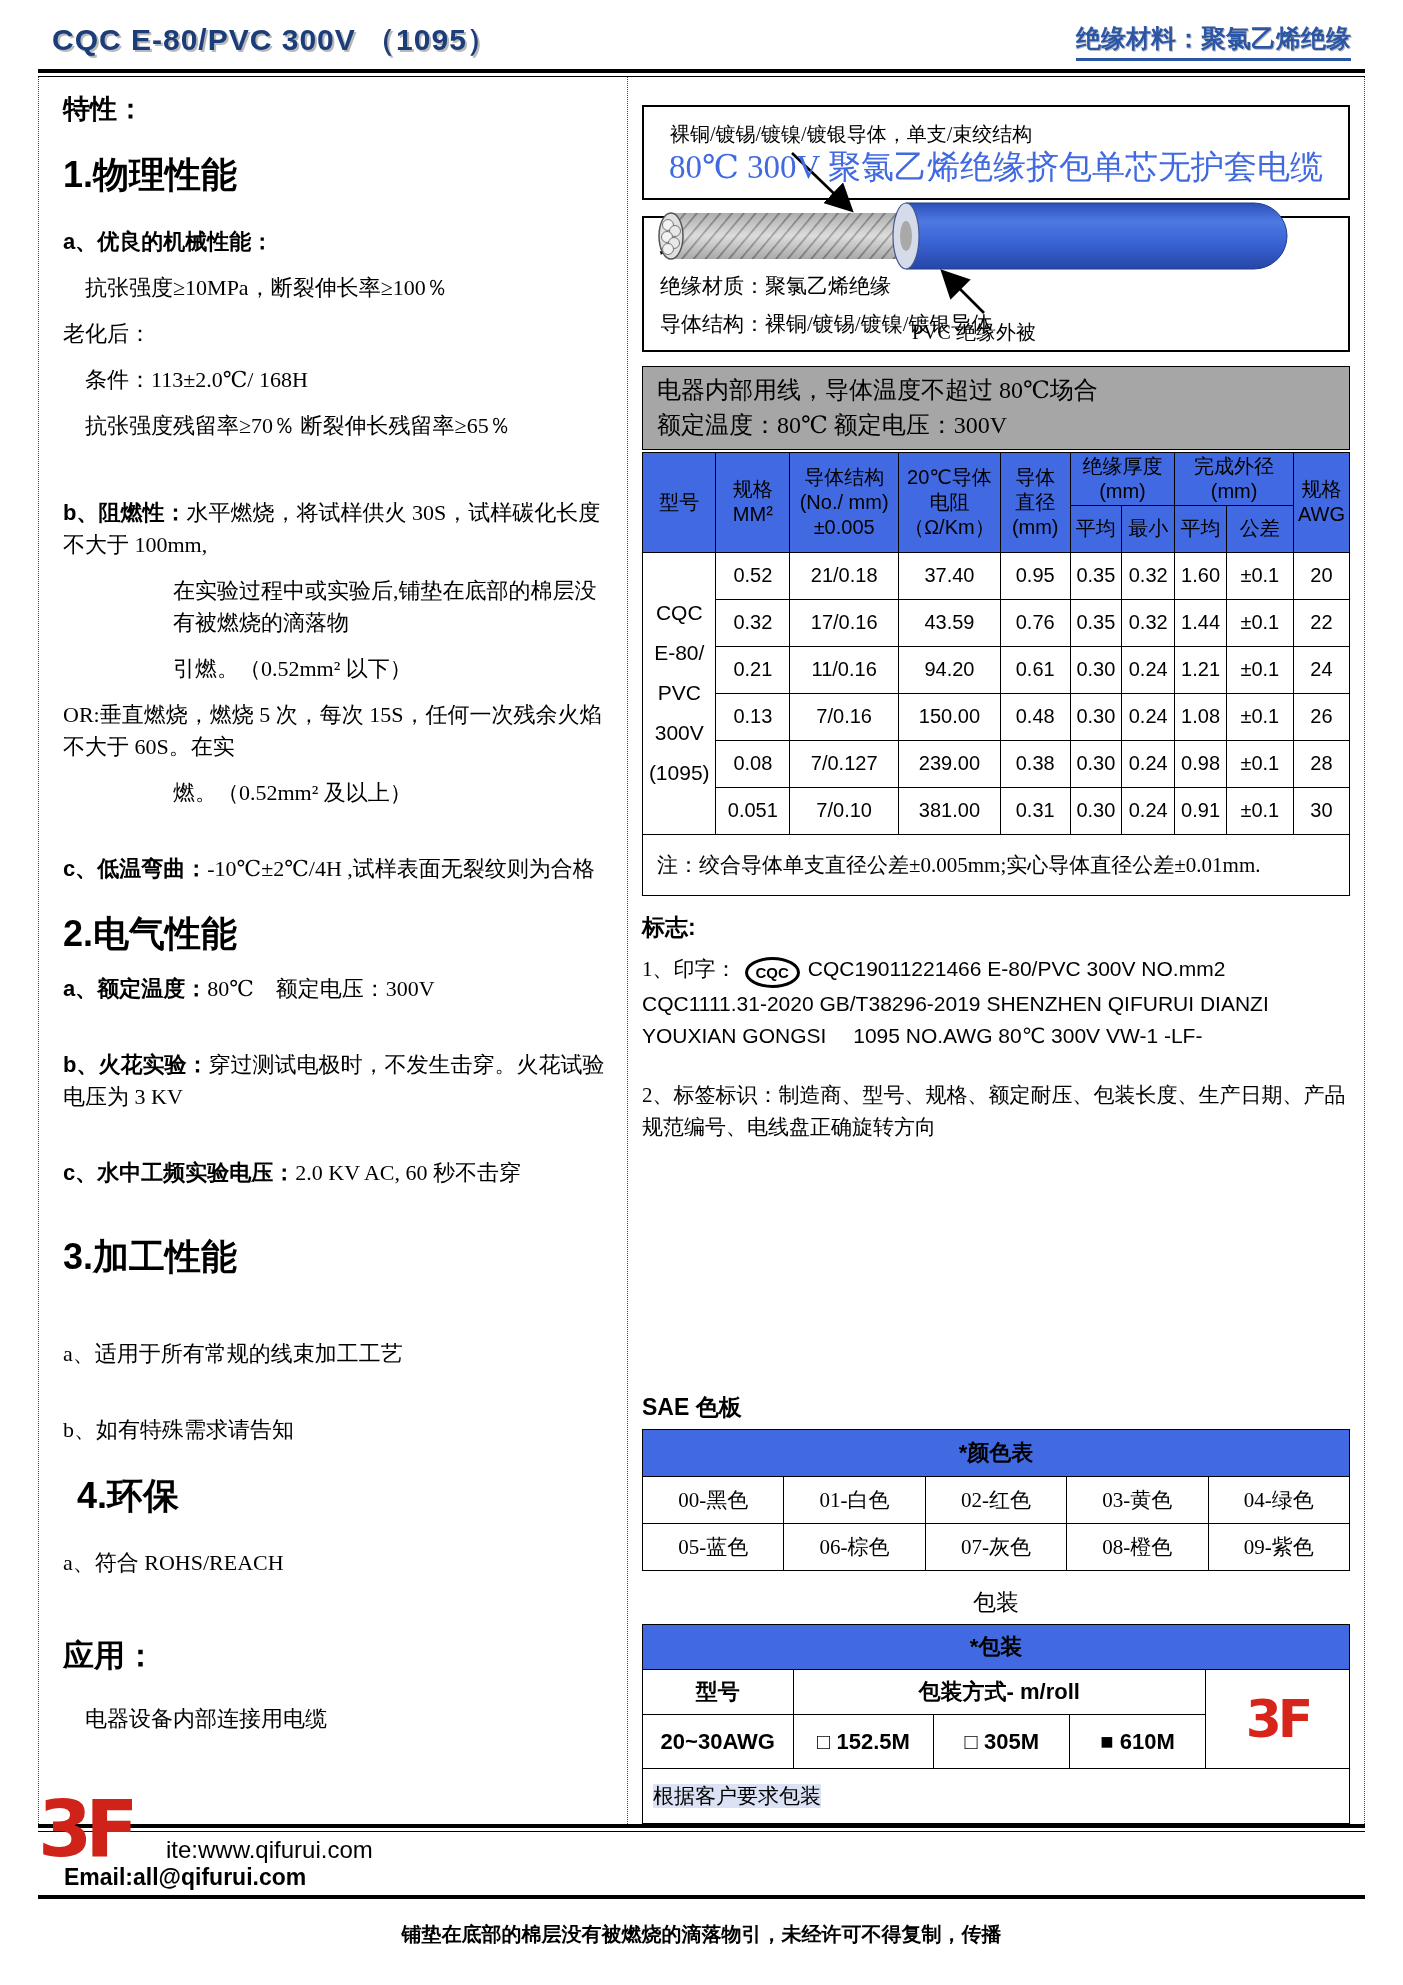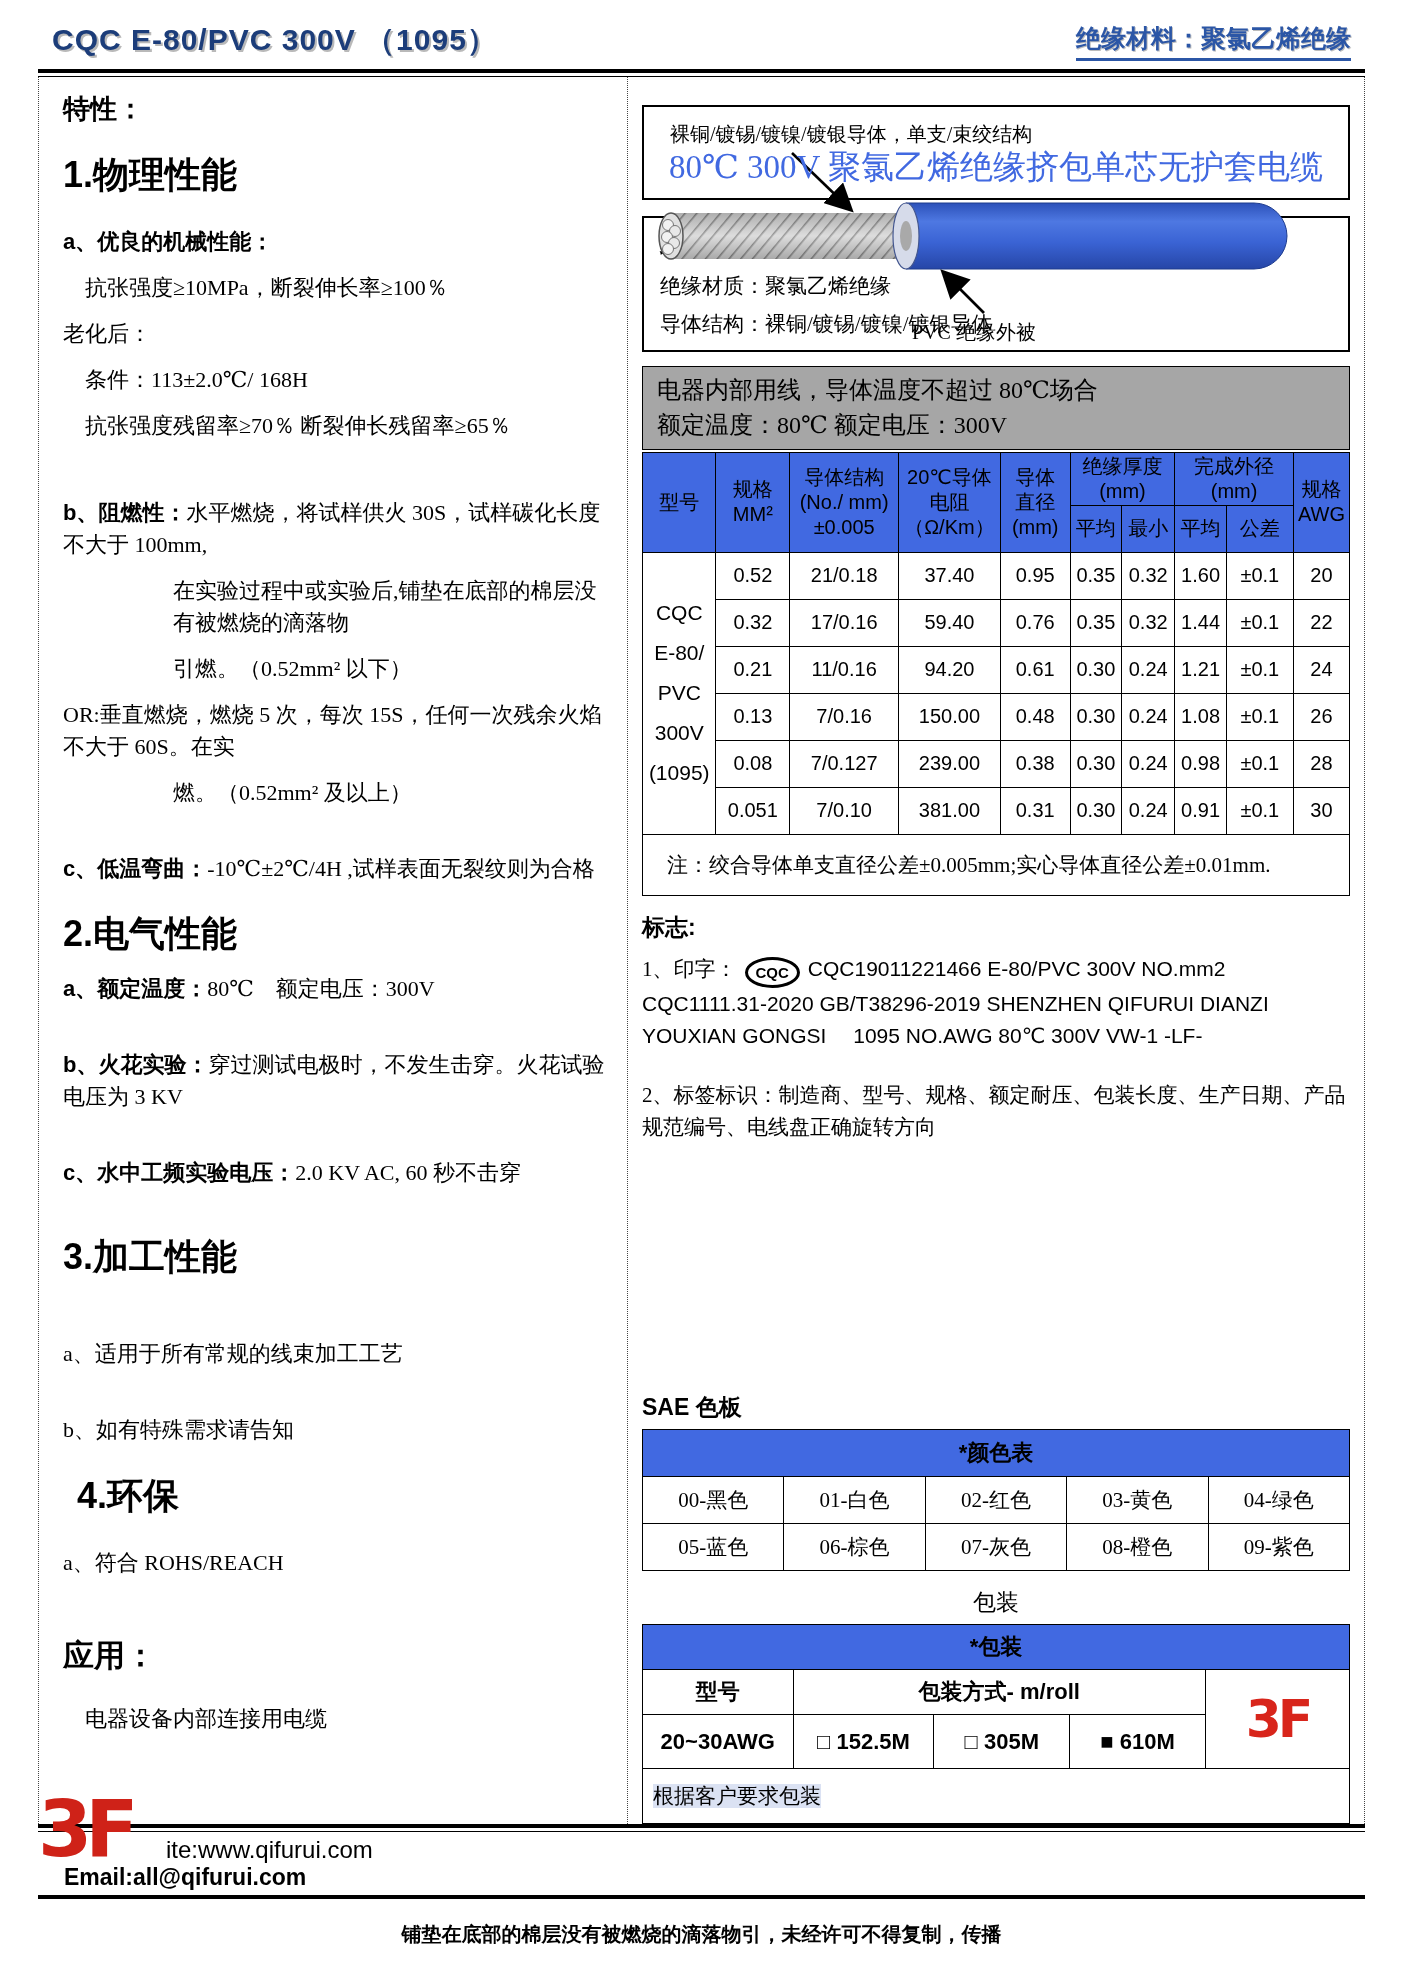--- a/index.html
+++ b/index.html
@@ -237,7 +237,7 @@
         <tr>
           <td>0.32</td>
           <td>17/0.16</td>
-          <td>59.40</td>
+          <td>43.59</td>
           <td>0.76</td>
           <td>0.35</td>
           <td>0.32</td>

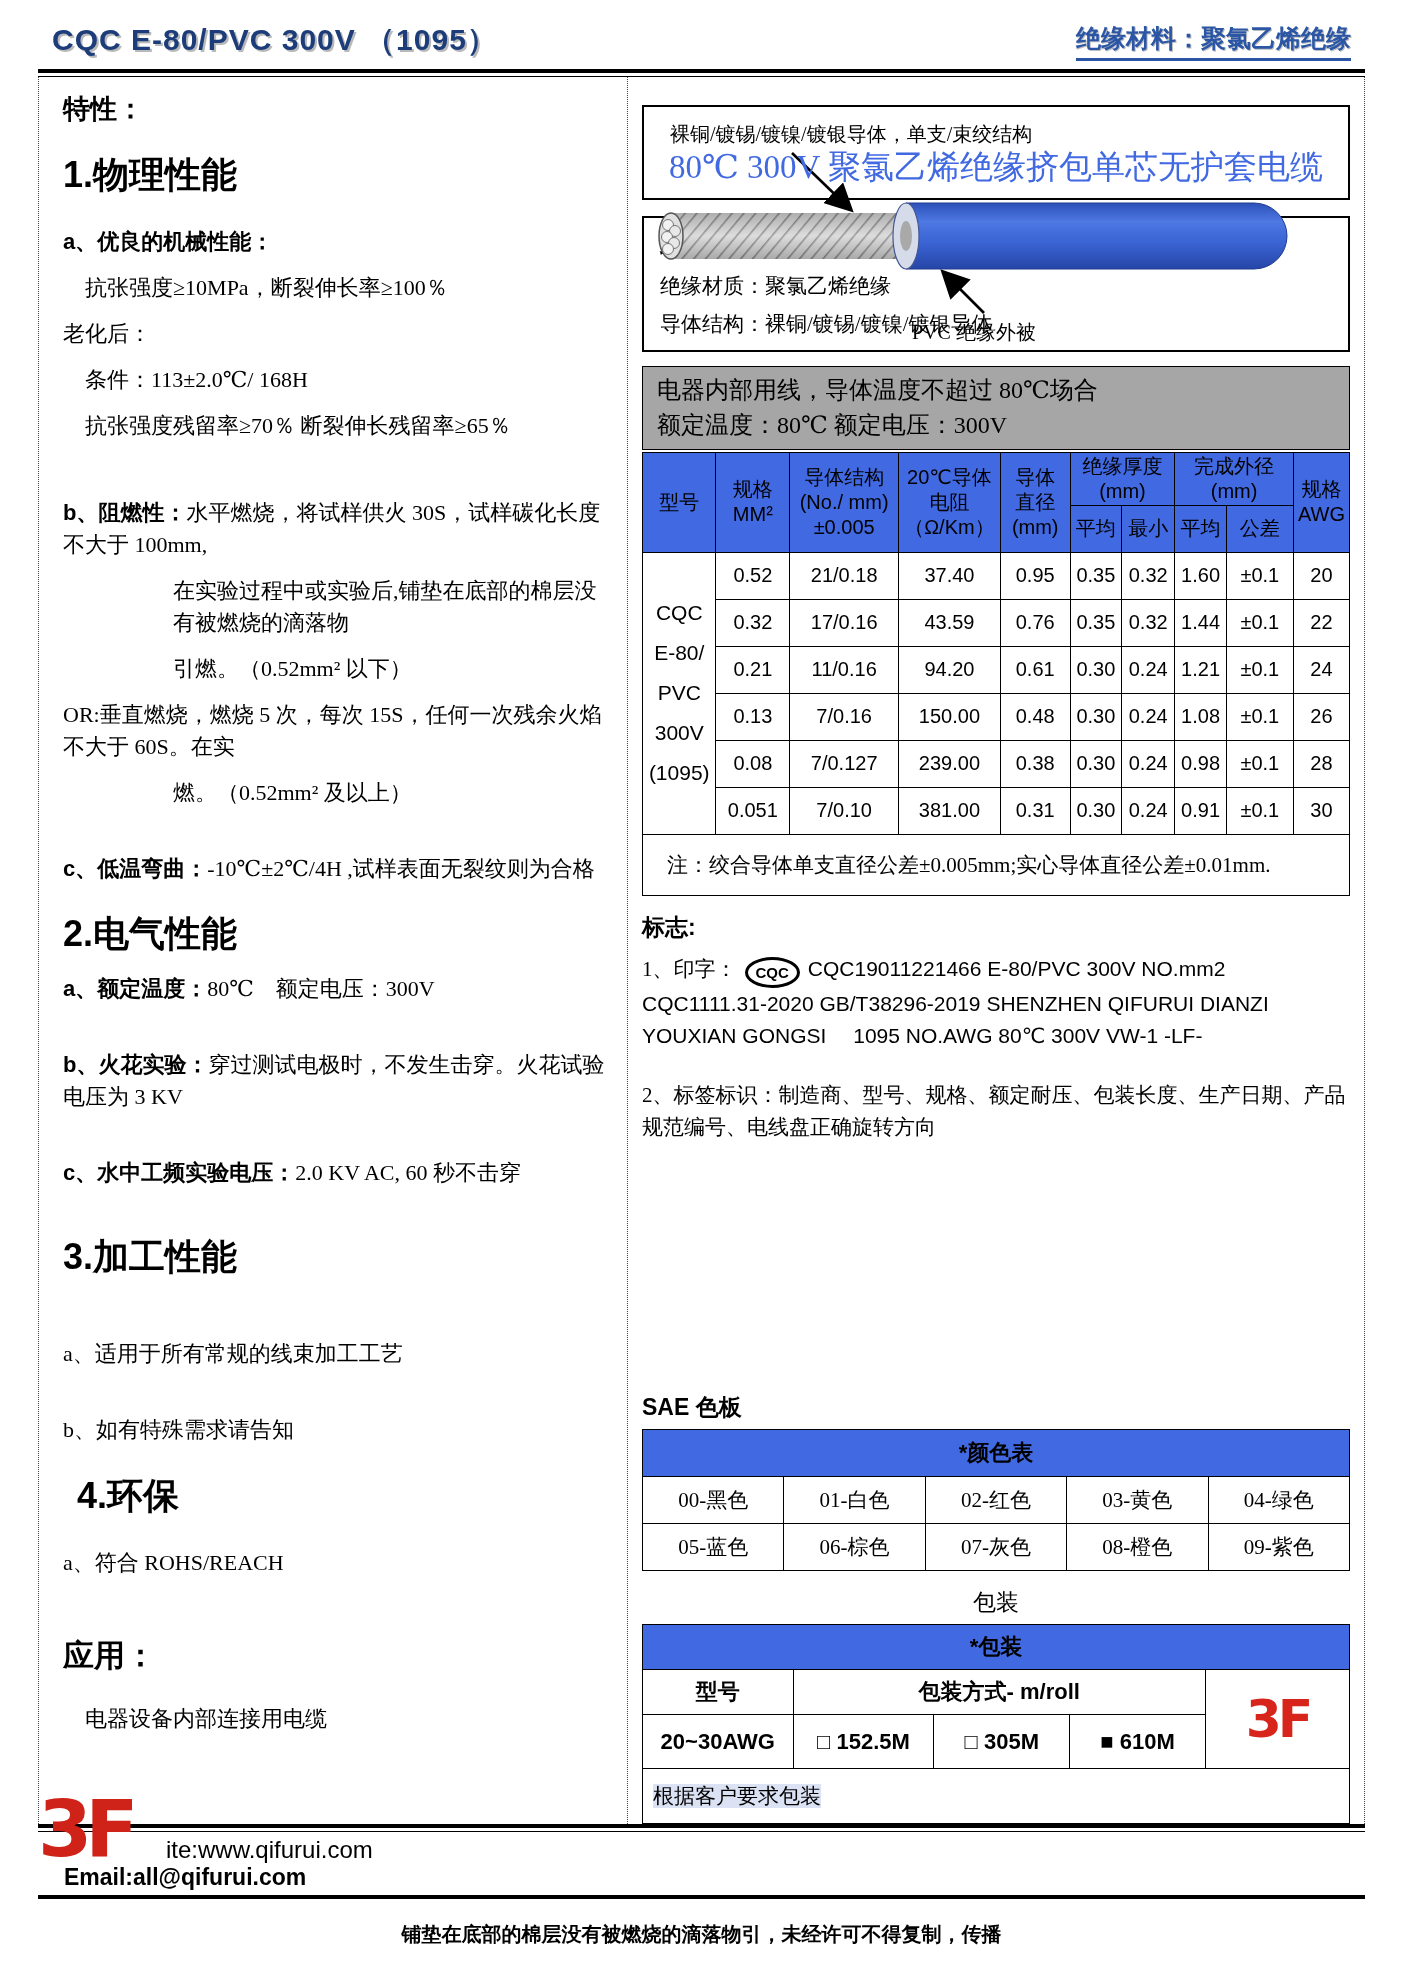--- a/index.html
+++ b/index.html
@@ -55,7 +55,7 @@
   .spec .th{background:#4169E1;}
   .spec .pre{white-space:pre-line;line-height:1.25;}
   .spec .model{font-size:21px;line-height:1.9;}
-  .spec .note{text-align:left;padding:8px 24px;font-family:"Liberation Serif","DejaVu Serif",serif;font-size:21px;}
+  .spec .note{text-align:left;padding:8px 14px;font-family:"Liberation Serif","DejaVu Serif",serif;font-size:21px;}
 
   .mark-h{font-weight:bold;font-size:23px;margin-top:16px;}
   .mark-ln{font-size:21px;margin-top:10px;line-height:1.55;}

